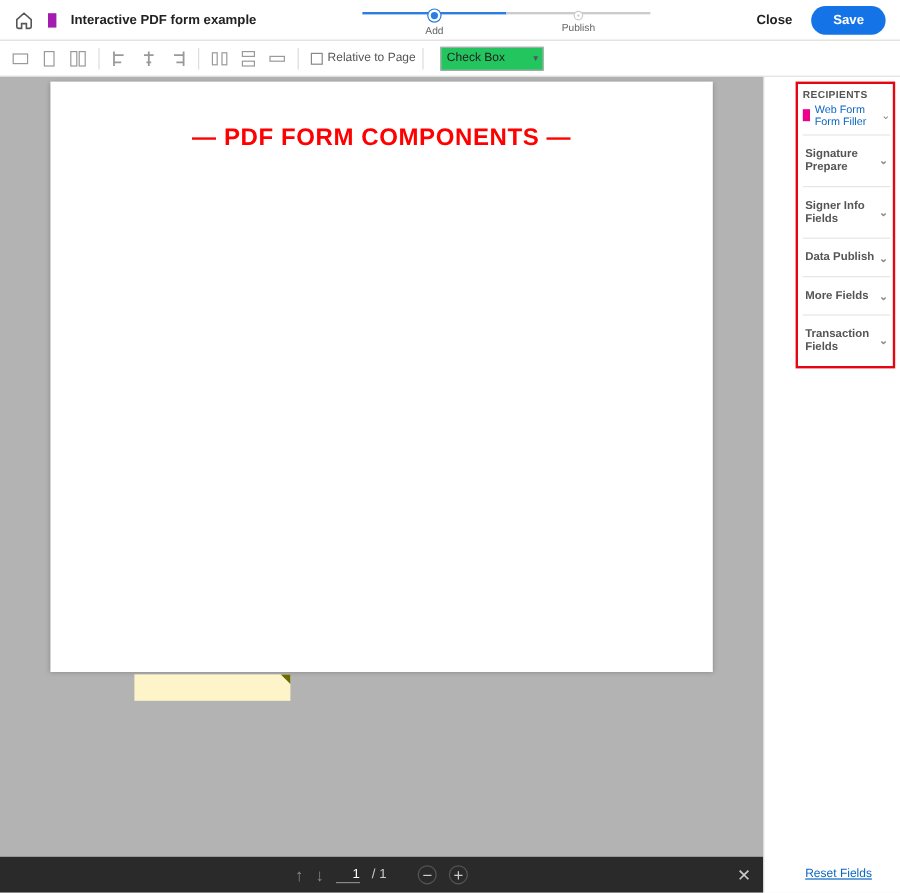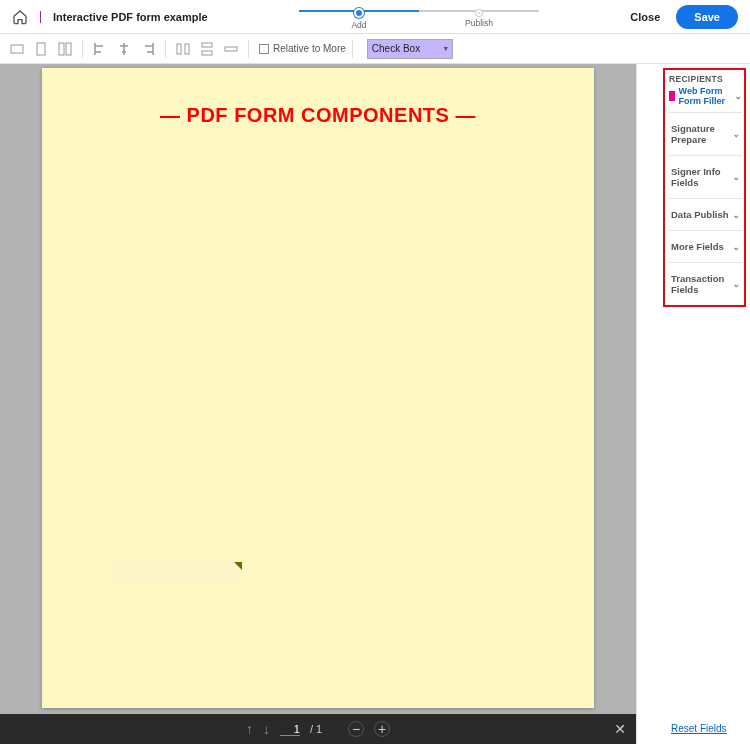--- a/index.html
+++ b/index.html
@@ -7,7 +7,7 @@
   
   .header { display: flex; align-items: center; height: 34px; border-bottom: 1px solid #ddd; padding: 0 12px; gap: 10px; }
   .home-icon { width: 16px; height: 16px; display: flex; align-items: center; justify-content: center; color: #555; }
-  .title { font-weight: 700; font-size: 11px; border-left: 1px solid #a21caf; padding-left: 12px; margin-left: 2px; }
+  .title { font-weight: 700; font-size: 11px; border-left: 7px solid #a21caf; padding-left: 12px; margin-left: 2px; }
   .stepper { flex: 1; display: flex; align-items: center; justify-content: center; position: relative; height: 100%; }
   .stepper-line { position: absolute; top: 10px; height: 2px; background: #2a7de1; width: 120px; left: 50%; transform: translateX(-100%); }
   .stepper-line.grey { background: #ccc; transform: translateX(0); }

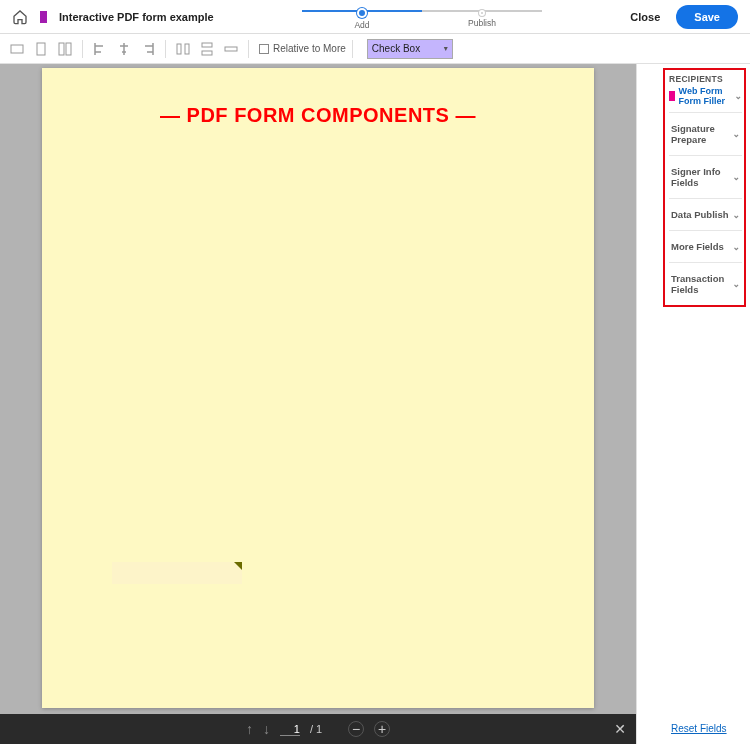--- a/index.html
+++ b/index.html
@@ -142,7 +142,7 @@
   <div class="tb-sep"></div>
   <div class="rel-page">
     <div class="rel-check"></div>
-    <span>Relative to More</span>
+    <span>Relative to Page</span>
   </div>
   <div class="tb-sep"></div>
   <div class="field-select">

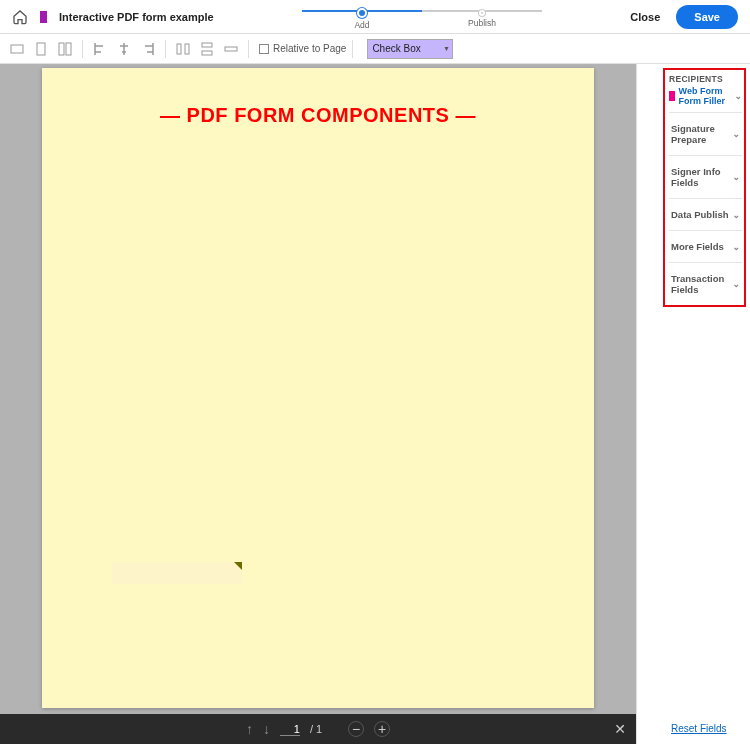--- a/index.html
+++ b/index.html
@@ -24,7 +24,7 @@
   .tb-sep { width: 1px; height: 18px; background: #ddd; margin: 0 4px; }
   .rel-page { display: flex; align-items: center; gap: 4px; font-size: 10px; color: #555; margin-left: 4px; }
   .rel-check { width: 10px; height: 10px; border: 1px solid #888; }
-  .field-select { margin-left: 8px; border: 1px solid #aaa; font-size: 10px; padding: 2px 4px; width: 86px; height: 20px; background: #c4b5fd; display: flex; align-items: center; justify-content: space-between; }
+  .field-select { margin-left: 8px; border: 1px solid #aaa; font-size: 10px; padding: 2px 4px; width: 86px; height: 20px; background: #22c55e; display: flex; align-items: center; justify-content: space-between; }
   
   .main { display: flex; height: calc(744px - 34px - 30px); }
   .canvas-area { position: relative; width: 636px; background: #b3b3b3; display: flex; justify-content: center; padding: 4px 0 0 0; overflow: hidden; }

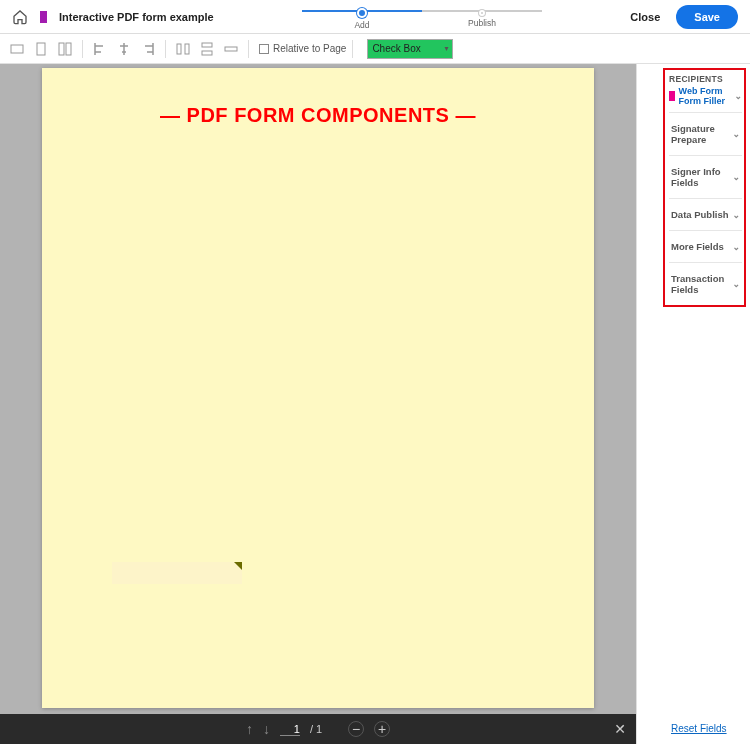--- a/index.html
+++ b/index.html
@@ -47,7 +47,7 @@
   .sidepanel { width: 114px; border-left: 1px solid #e0e0e0; display:flex; flex-direction:column;padding-left:24px; }
   .callout { border: 2px solid #e30613; margin: 4px 4px 0 2px; padding: 4px 2px 0 4px; }
   .recipients-label { font-size: 8.5px; font-weight: 700; color: #555; letter-spacing: .3px; }
-  .recipient-row { display:flex; align-items:center; gap:4px; font-size:9px; color:#0a66c2; margin: 2px 0 6px; font-weight: bold; }
+  .recipient-row { display:flex; align-items:center; gap:4px; font-size:9px; color:#0a66c2; margin: 2px 0 6px; }
   .recipient-swatch { width:10px; height:10px; background:#ec008c; }
   .chev { margin-left:auto; color:#888; font-size:9px; }
   .cat { border-top:1px solid #e6e6e6; padding:10px 2px; font-size:9.5px; font-weight:700; color:#555; display:flex; align-items:center; }

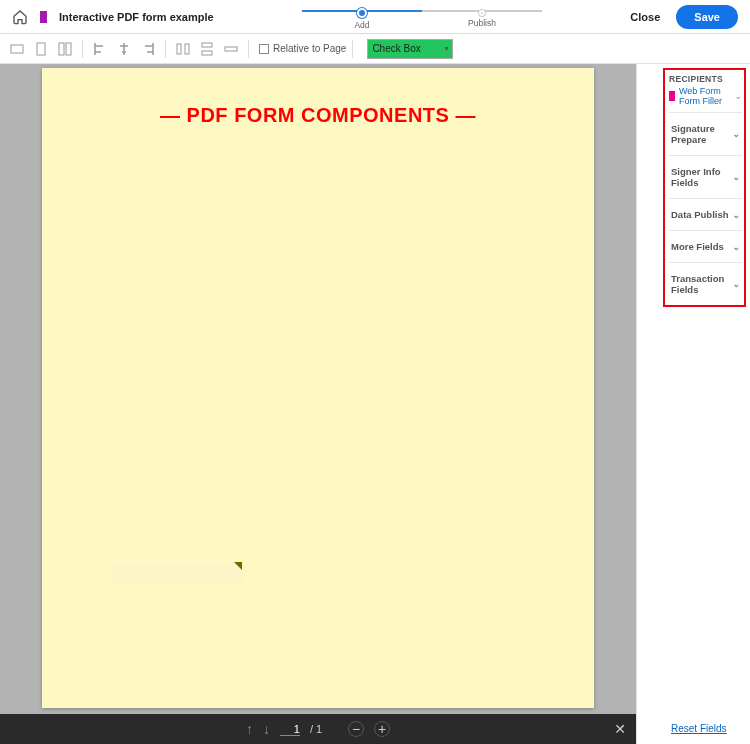--- a/index.html
+++ b/index.html
@@ -28,7 +28,7 @@
   
   .main { display: flex; height: calc(744px - 34px - 30px); }
   .canvas-area { position: relative; width: 636px; background: #b3b3b3; display: flex; justify-content: center; padding: 4px 0 0 0; overflow: hidden; }
-  .page { width: 552px; height: 640px; background: #fef9c3; box-shadow: 0 1px 4px rgba(0,0,0,.25); position: relative; }
+  .page { width: 552px; height: 492px; background: #ffffff; box-shadow: 0 1px 4px rgba(0,0,0,.25); position: relative; }
   .page-title { color: #ff0000; font-weight: 800; font-size: 20px; text-align: center; margin-top: 36px; letter-spacing: 0.5px; }
   .form-field { position: absolute; background: #fdf4c9; height: 22px; }
   .ff1 { left: 70px; top: 494px; width: 130px; }

